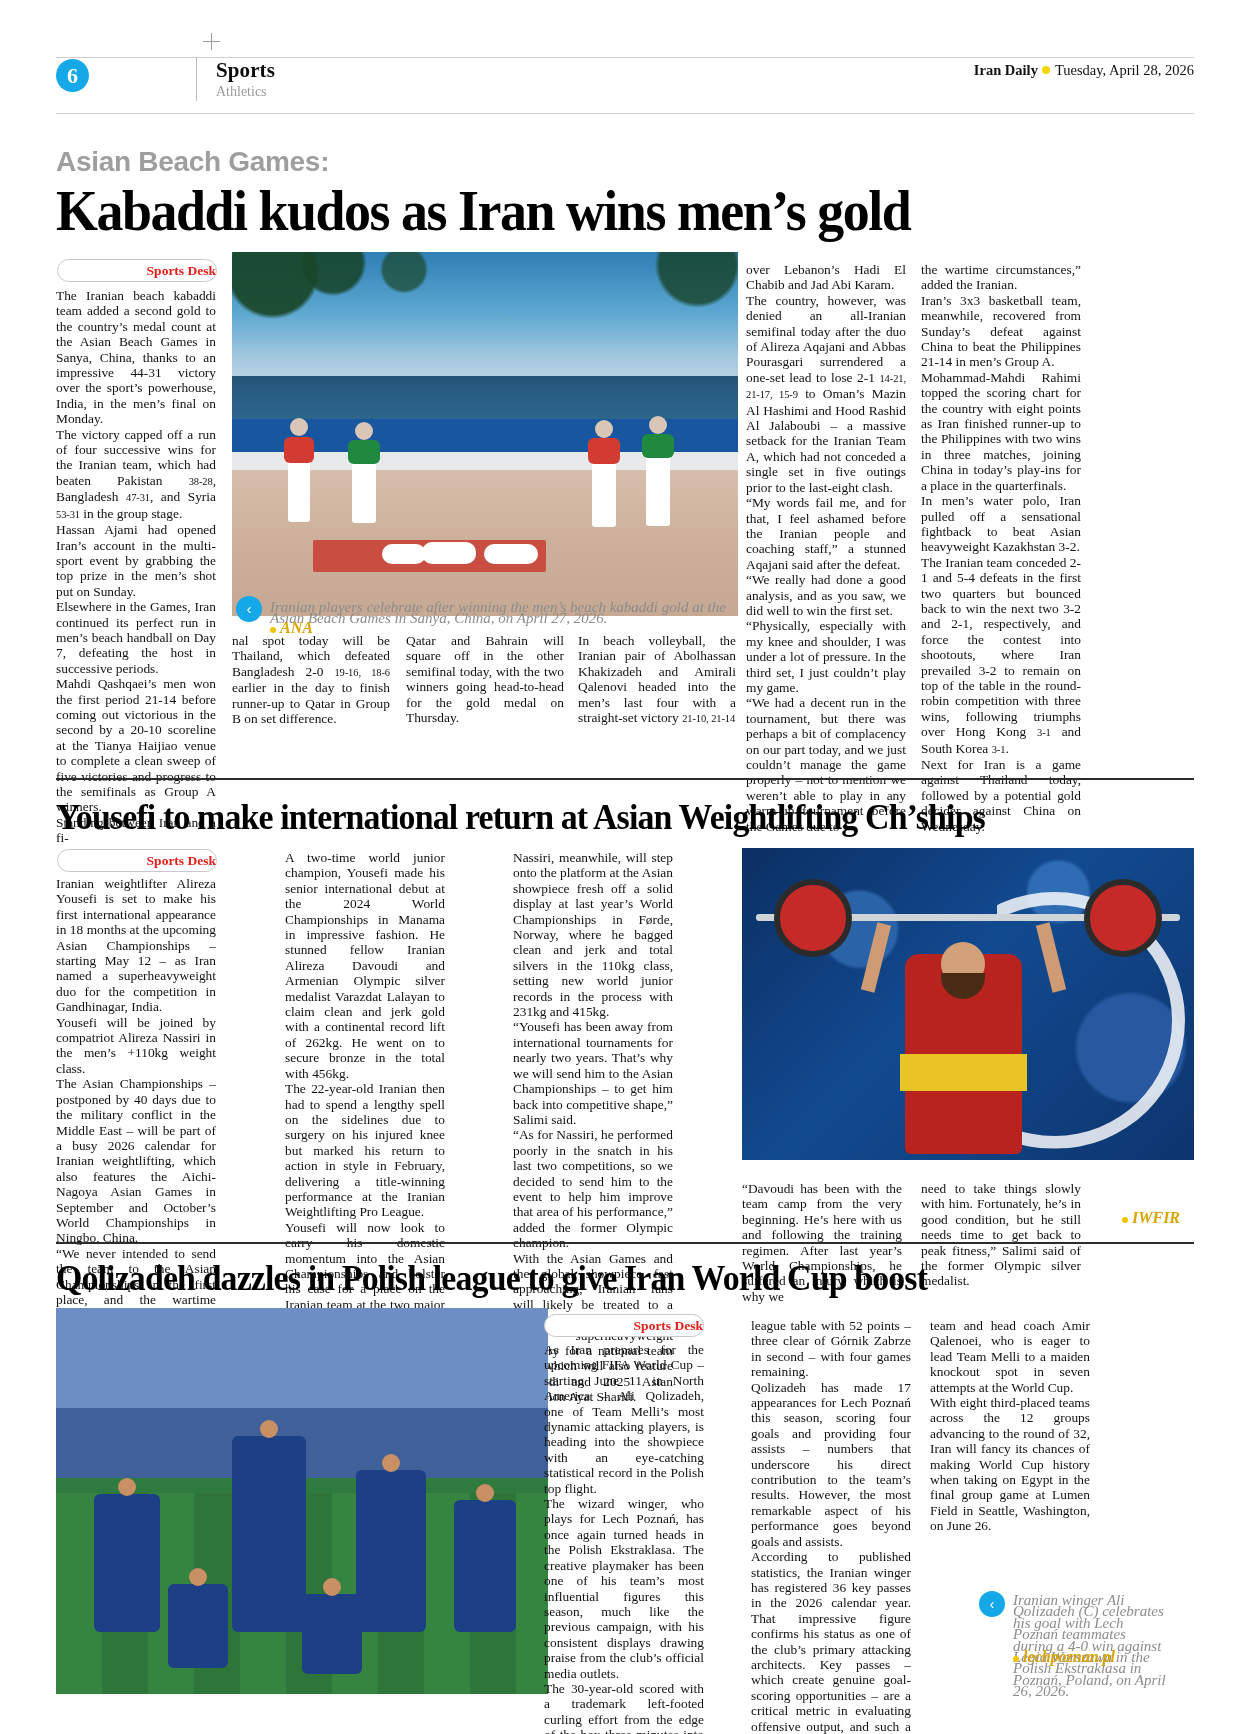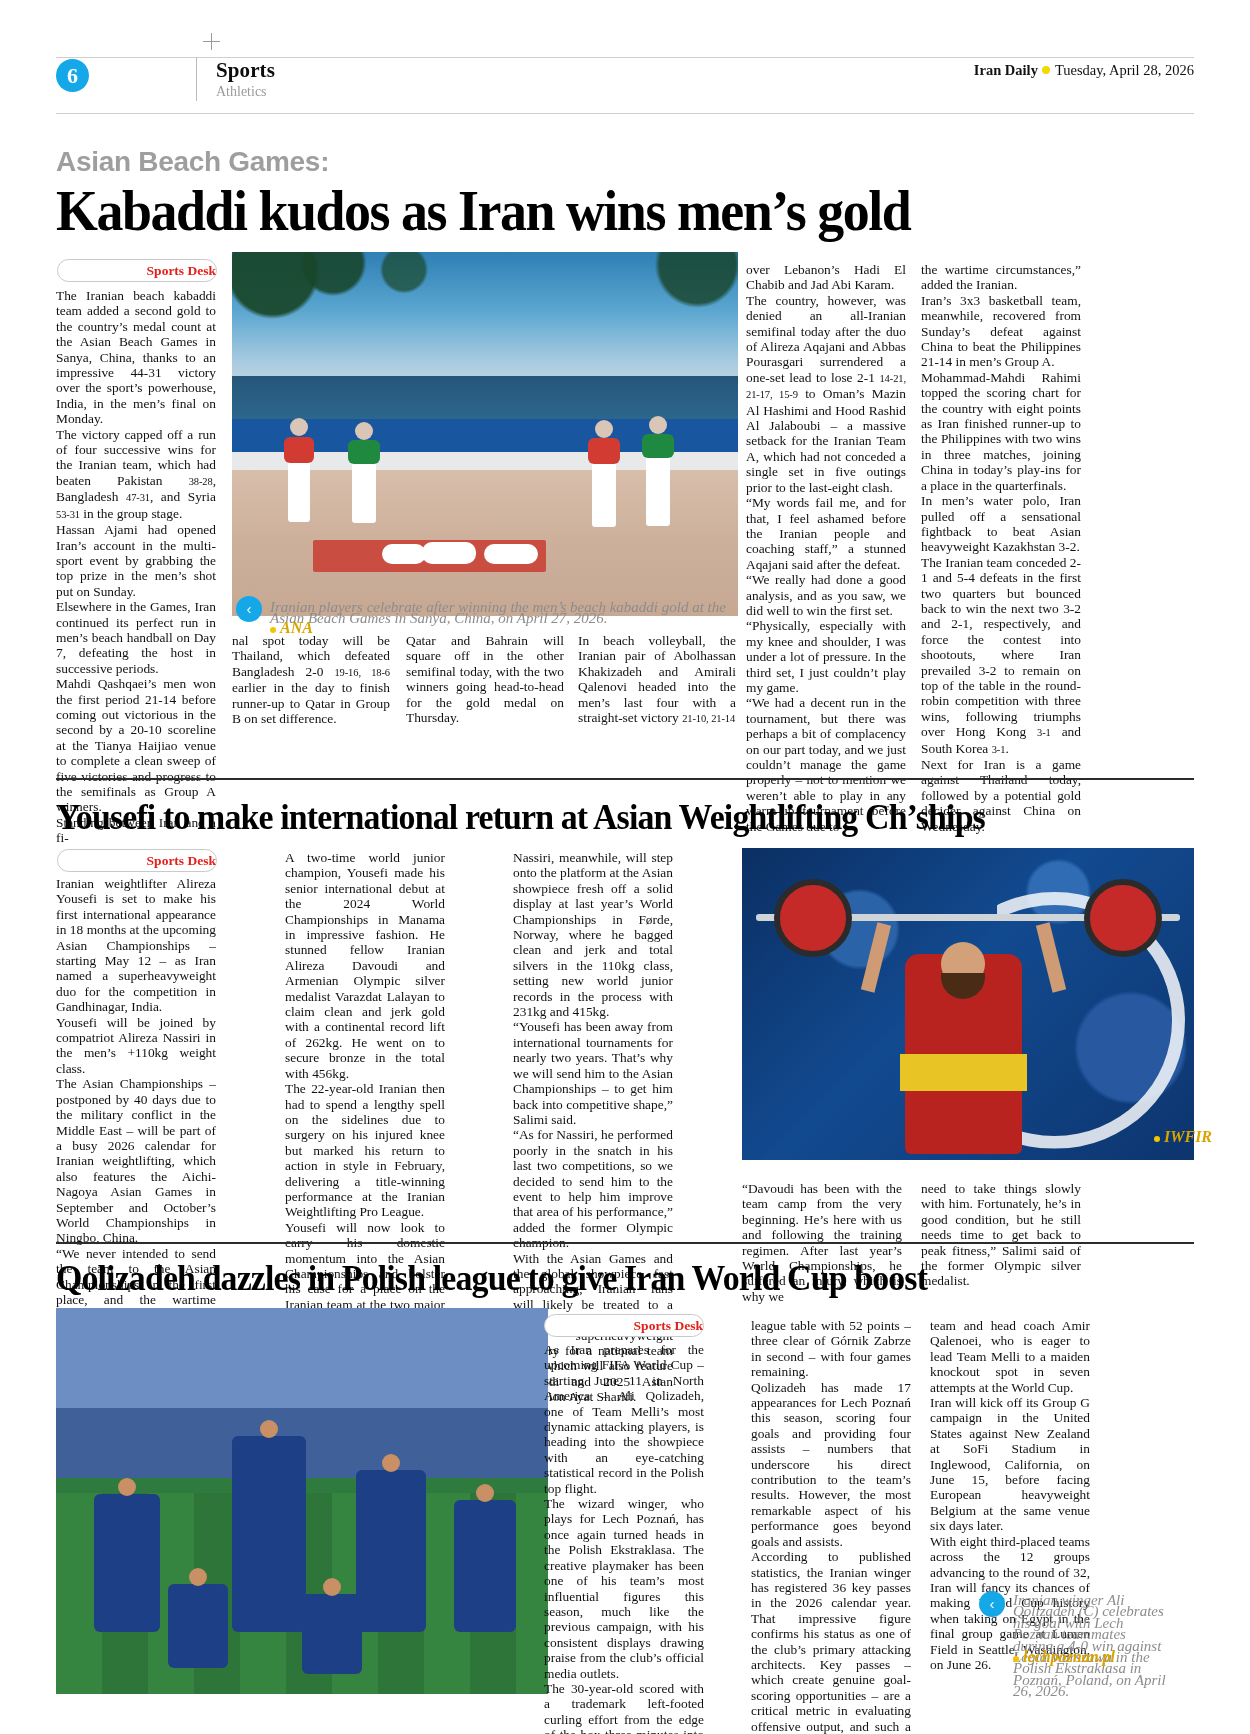--- a/index.html
+++ b/index.html
@@ -215,7 +215,7 @@
     <div class="beard"></div>
     <div class="shortY"></div>
   </div>
-  <div class="credit" style="left:1122px;top:1128px;margin-left:32px;"><span class="dot"></span><span>IWFIR</span></div>
+  <div class="credit" style="left:1122px;top:1209px;"><span class="dot"></span><span>IWFIR</span></div>
 
   <div class="col" style="left:742px;top:1181px;width:160px;">
       <p>“Davoudi has been with the team camp from the very beginning. He’s here with us and following the training regimen. After last year’s World Championships, he suffered an injury, which is why we</p>

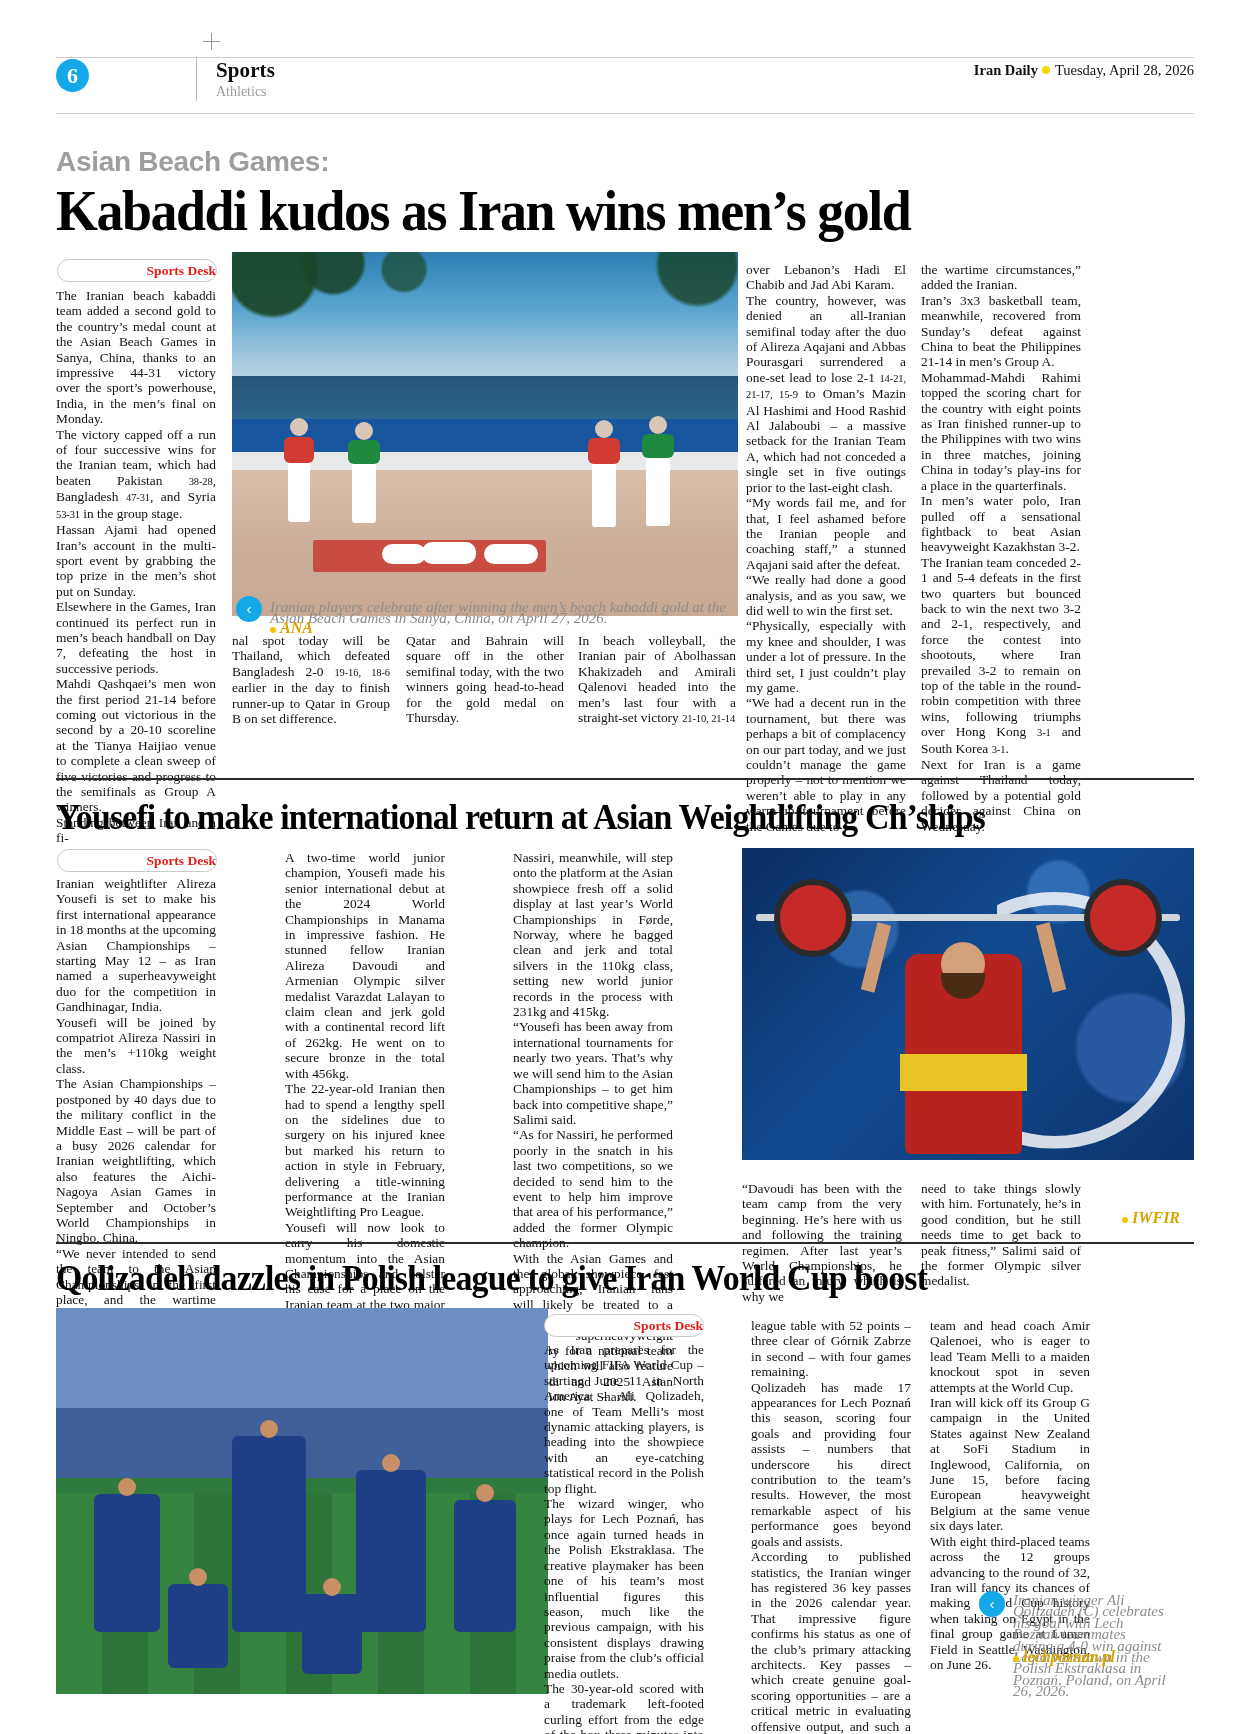--- a/index.html
+++ b/index.html
@@ -265,7 +265,6 @@
     </div>
   <div class="col" style="left:930px;top:1318px;width:160px;height:300px;">
       <p>team and head coach Amir Qalenoei, who is eager to lead Team Melli to a maiden knockout spot in seven attempts at the World Cup.</p>
-      <p>Iran will kick off its Group G campaign in the United States against New Zealand at SoFi Stadium in Inglewood, California, on June 15, before facing European heavyweight Belgium at the same venue six days later.</p>
       <p>With eight third-placed teams across the 12 groups advancing to the round of 32, Iran will fancy its chances of making World Cup history when taking on Egypt in the final group game at Lumen Field in Seattle, Washington, on June 26.</p>
     </div>
 

